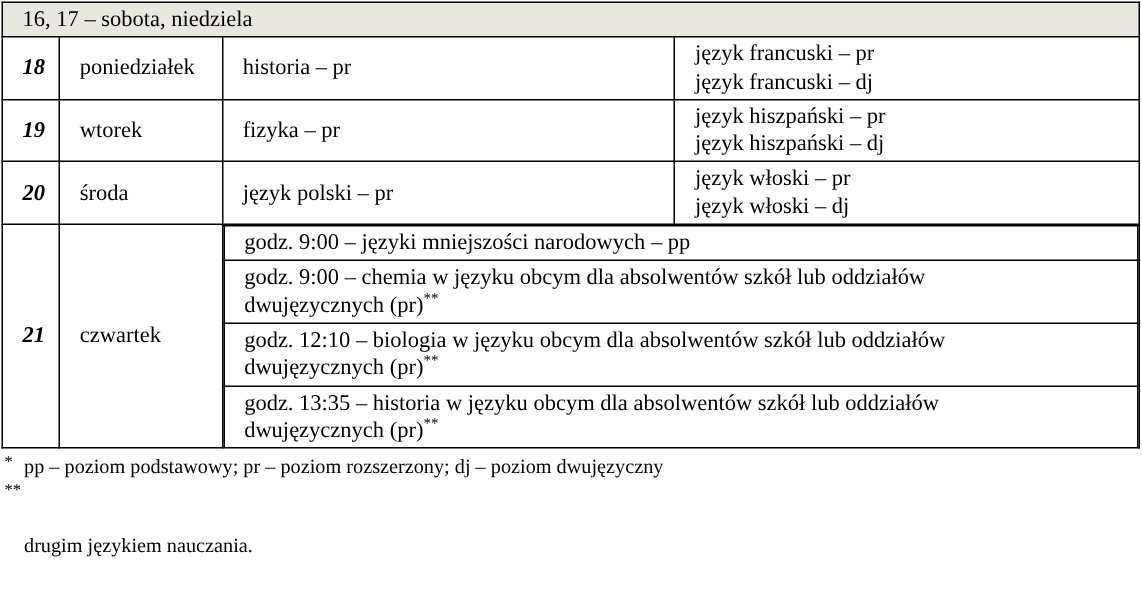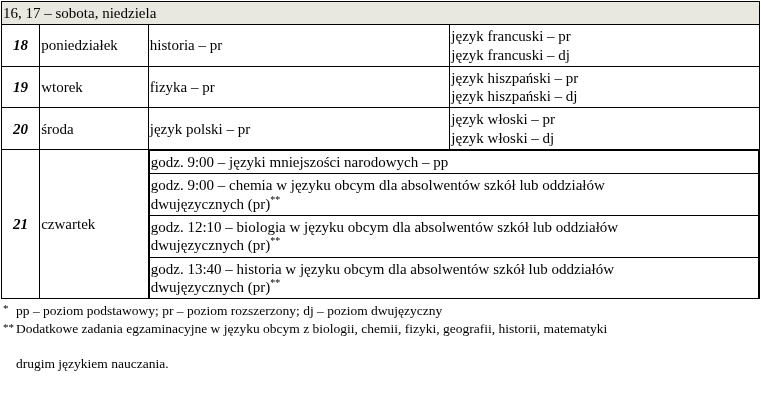--- a/index.html
+++ b/index.html
@@ -29,7 +29,7 @@
   }
   table.exam td {
     border: 1px solid #000000;
-    padding: 2px 1px;
+    padding: 2px 13px;
     vertical-align: middle;
     line-height: 1.22;
   }

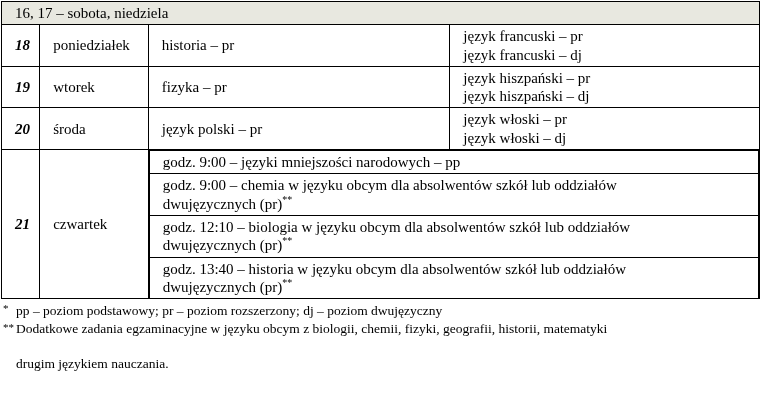--- a/index.html
+++ b/index.html
@@ -160,7 +160,7 @@
               </tr>
               <tr>
                 <td>
-                  <div class="nowrapline">godz. 13:40 – historia w języku obcym dla absolwentów szkół lub oddziałów</div>
+                  <div class="nowrapline">godz. 13:35 – historia w języku obcym dla absolwentów szkół lub oddziałów</div>
                   <div><span>dwujęzycznych (pr)</span><sup class="mark">**</sup></div>
                 </td>
               </tr>

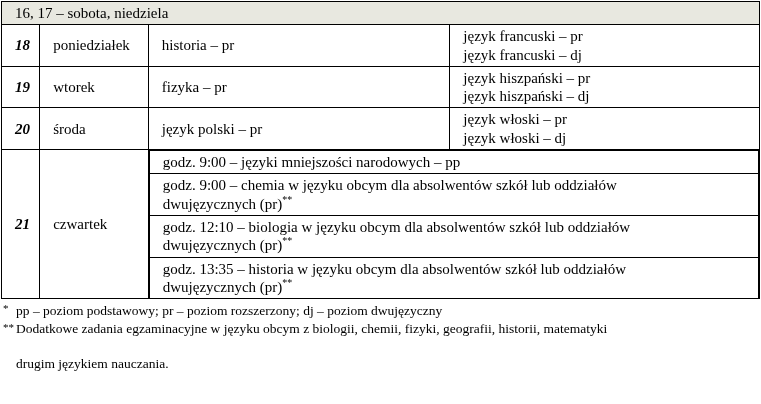--- a/index.html
+++ b/index.html
@@ -178,7 +178,7 @@
     </div>
     <div class="fn fn2">
       <span class="star">**</span>
-      <span>Dodatkowe zadania egzaminacyjne w języku obcym z biologii, chemii, fizyki, geografii, historii, matematyki</span><br>
+      <br>
       <br>
       <span>drugim językiem nauczania.</span>
     </div>

